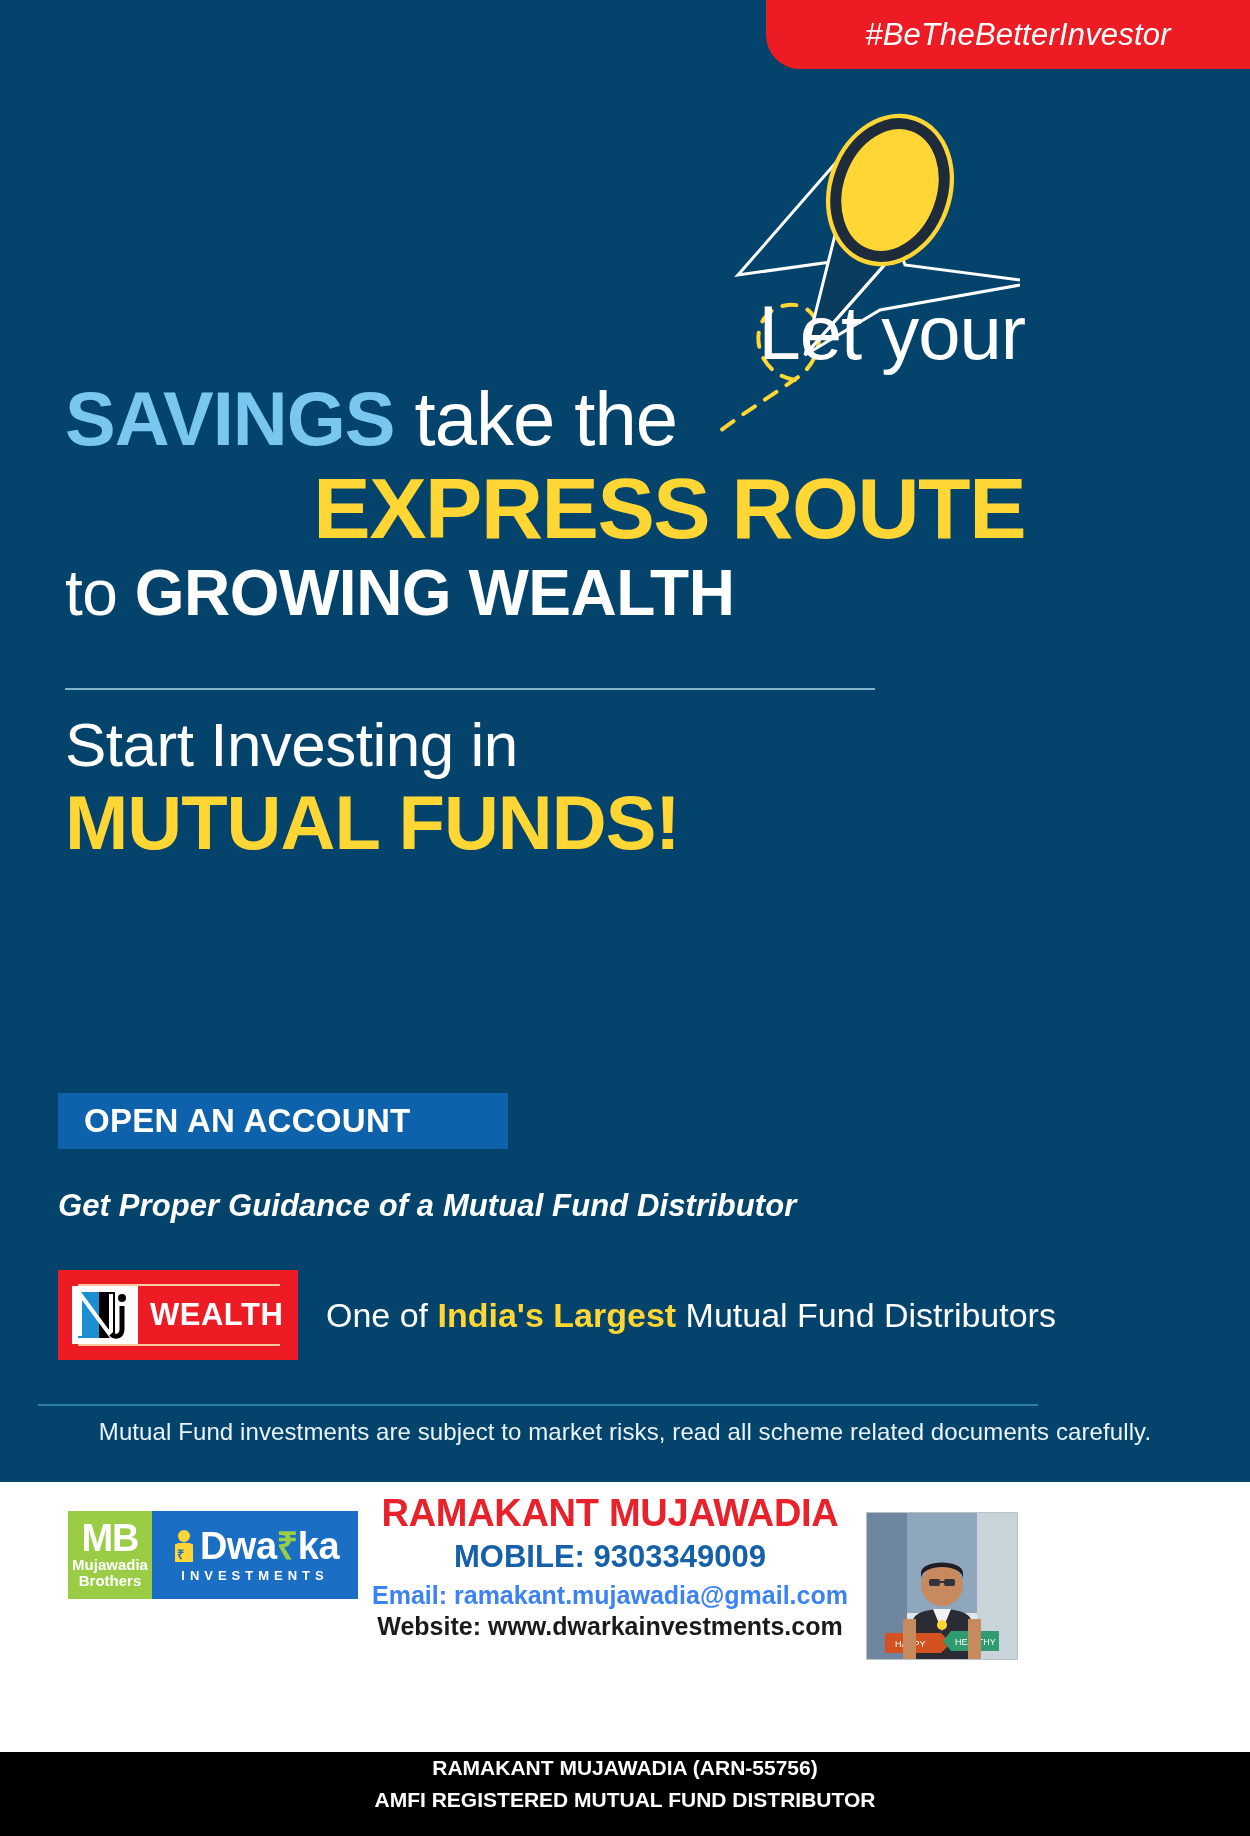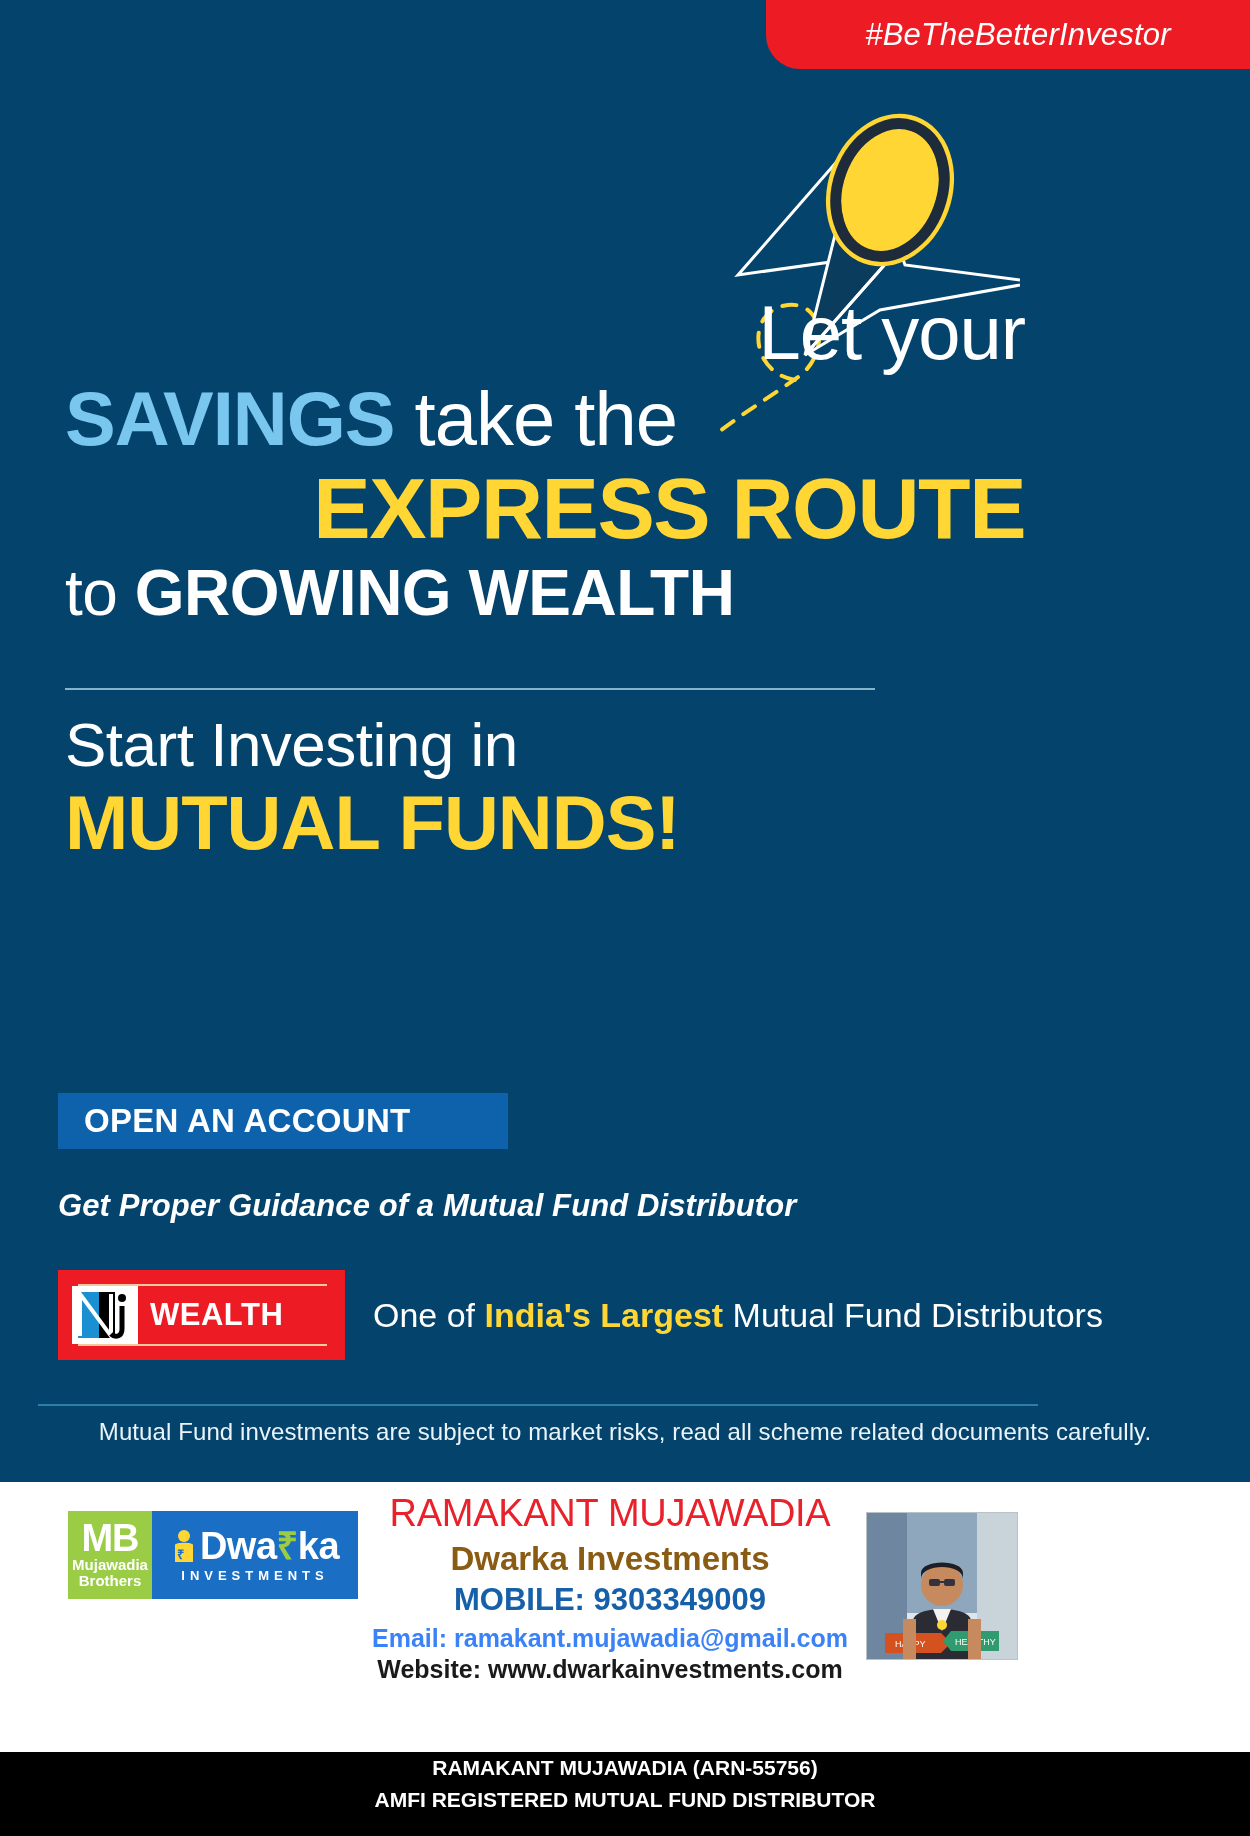--- a/index.html
+++ b/index.html
@@ -71,7 +71,7 @@
   
   .nj-row { position:absolute; left:58px; top:1270px; height:90px; display:flex; align-items:center; }
   .nj-logo {
-    width:287px; height:90px; background:#ed1c24;
+    width:240px; height:90px; background:#ed1c24;
     display:flex; align-items:center; gap:12px;
     padding:4px 14px; position:relative;
   }

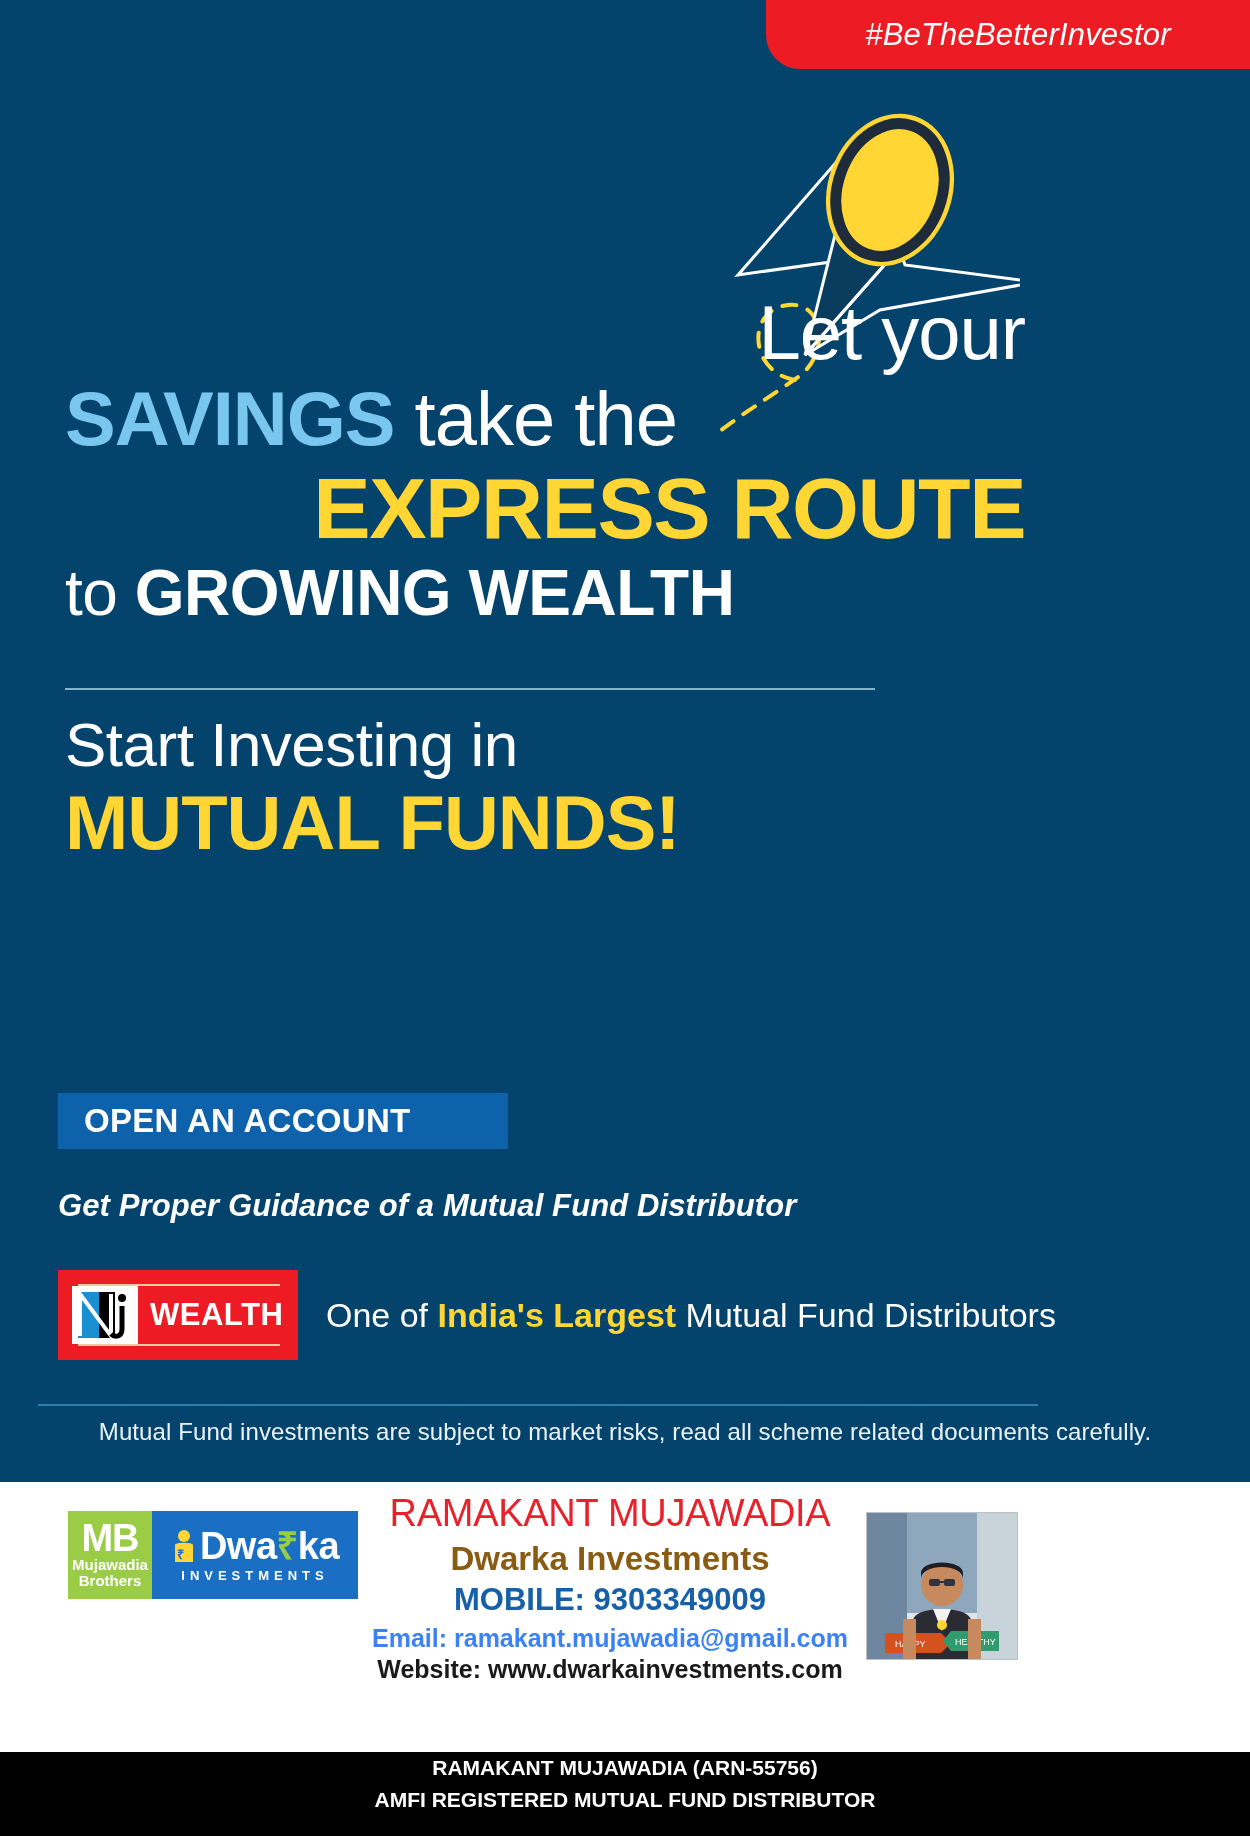--- a/index.html
+++ b/index.html
@@ -124,7 +124,7 @@
   .mb-inv { color:#ffffff; font-size:13px; font-weight:700; letter-spacing:5px; margin-top:3px; }
 
   .contact { position:absolute; left:330px; top:1492px; width:560px; text-align:center; }
-  .c-name { font-size:38px; font-weight:400; color:#e8212b; letter-spacing:-0.3px; }
+  .c-name { font-size:38px; font-weight:700; color:#e8212b; letter-spacing:-0.3px; }
   .c-firm { font-size:33px; font-weight:700; color:#8a5b12; margin-top:5px; }
   .c-mobile { font-size:31px; font-weight:700; color:#1560a8; margin-top:4px; }
   .c-email { font-size:25px; font-weight:700; color:#3b82f6; margin-top:6px; }

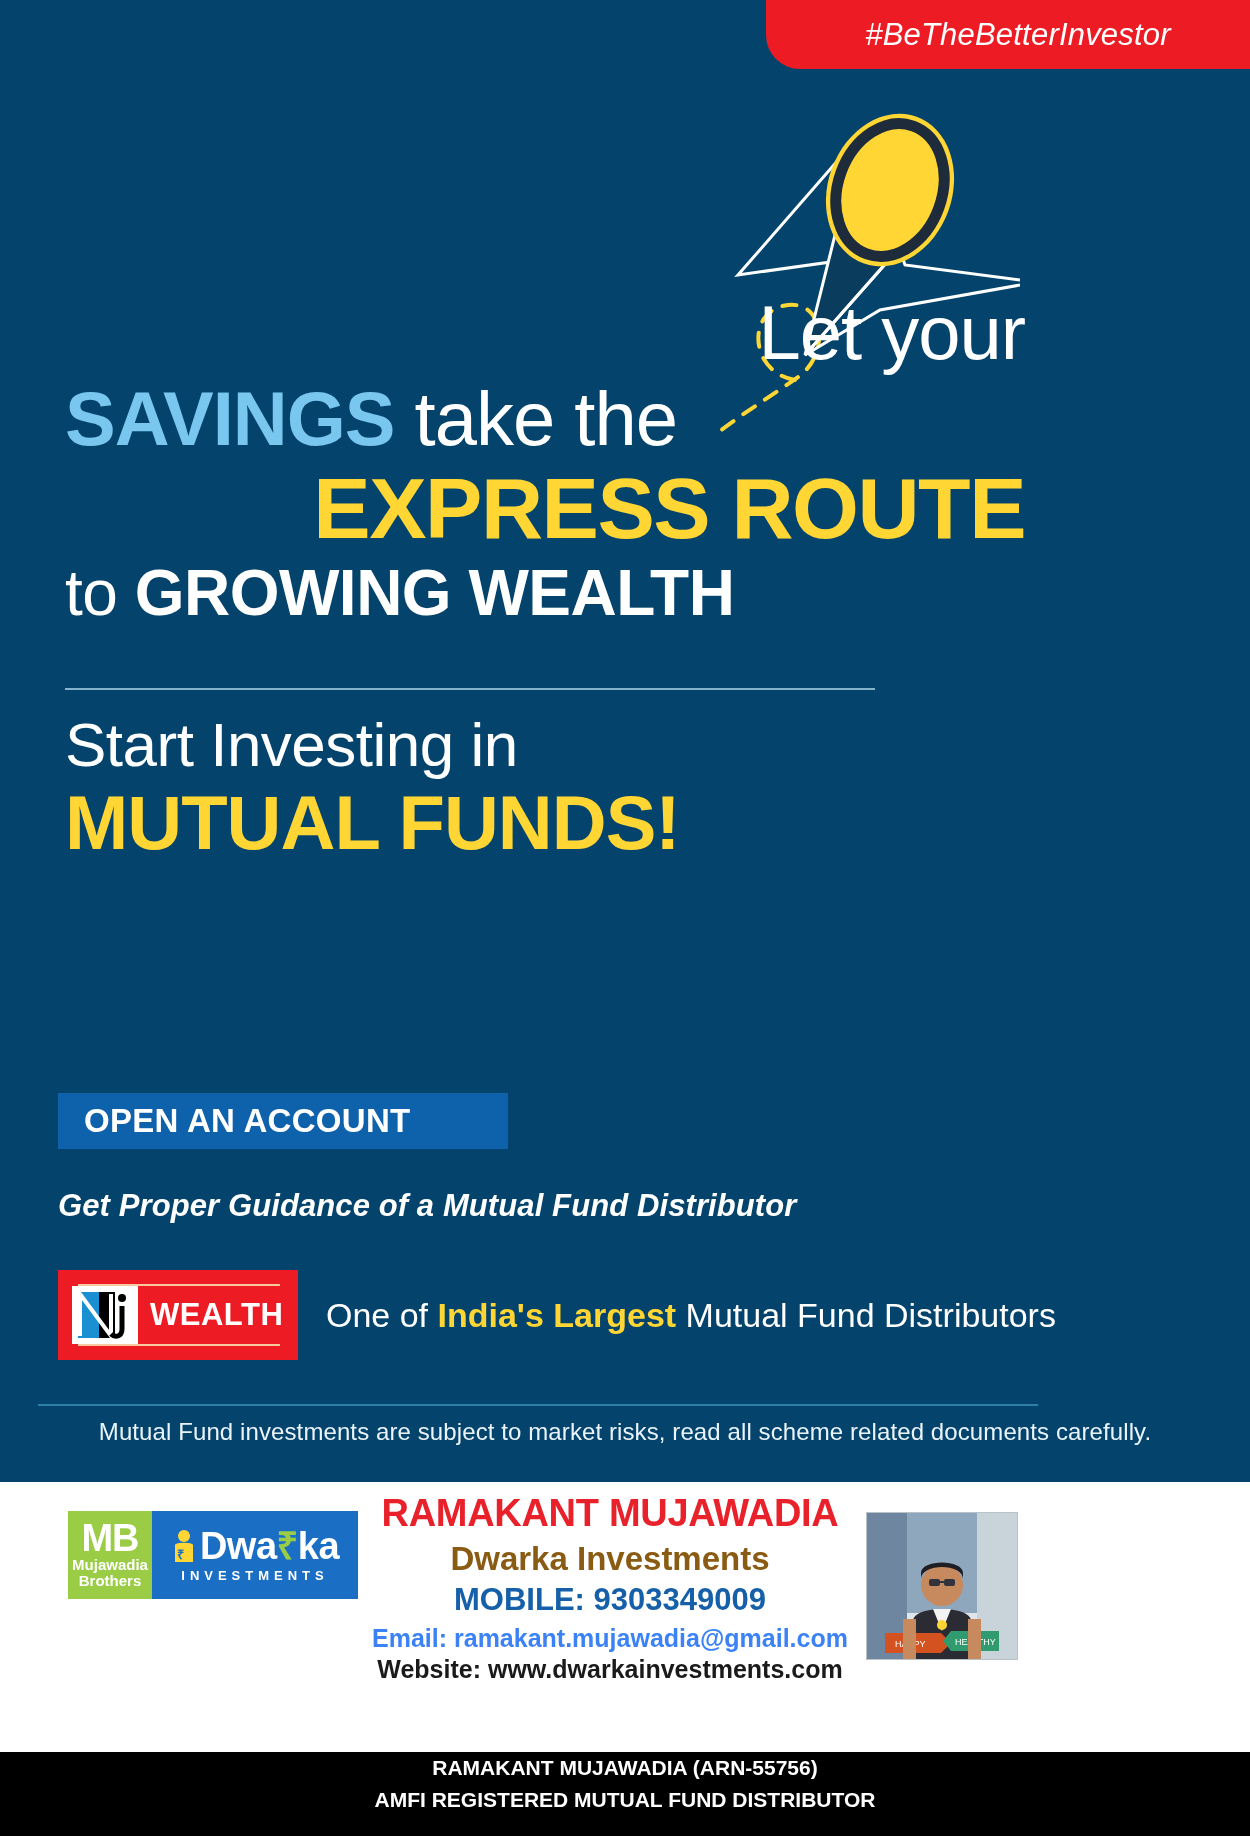--- a/index.html
+++ b/index.html
@@ -237,7 +237,6 @@
 
   <div class="contact">
     <div class="c-name">RAMAKANT MUJAWADIA</div>
-    <div class="c-firm">Dwarka Investments</div>
     <div class="c-mobile">MOBILE: 9303349009</div>
     <div class="c-email">Email: ramakant.mujawadia@gmail.com</div>
     <div class="c-web">Website: www.dwarkainvestments.com</div>

